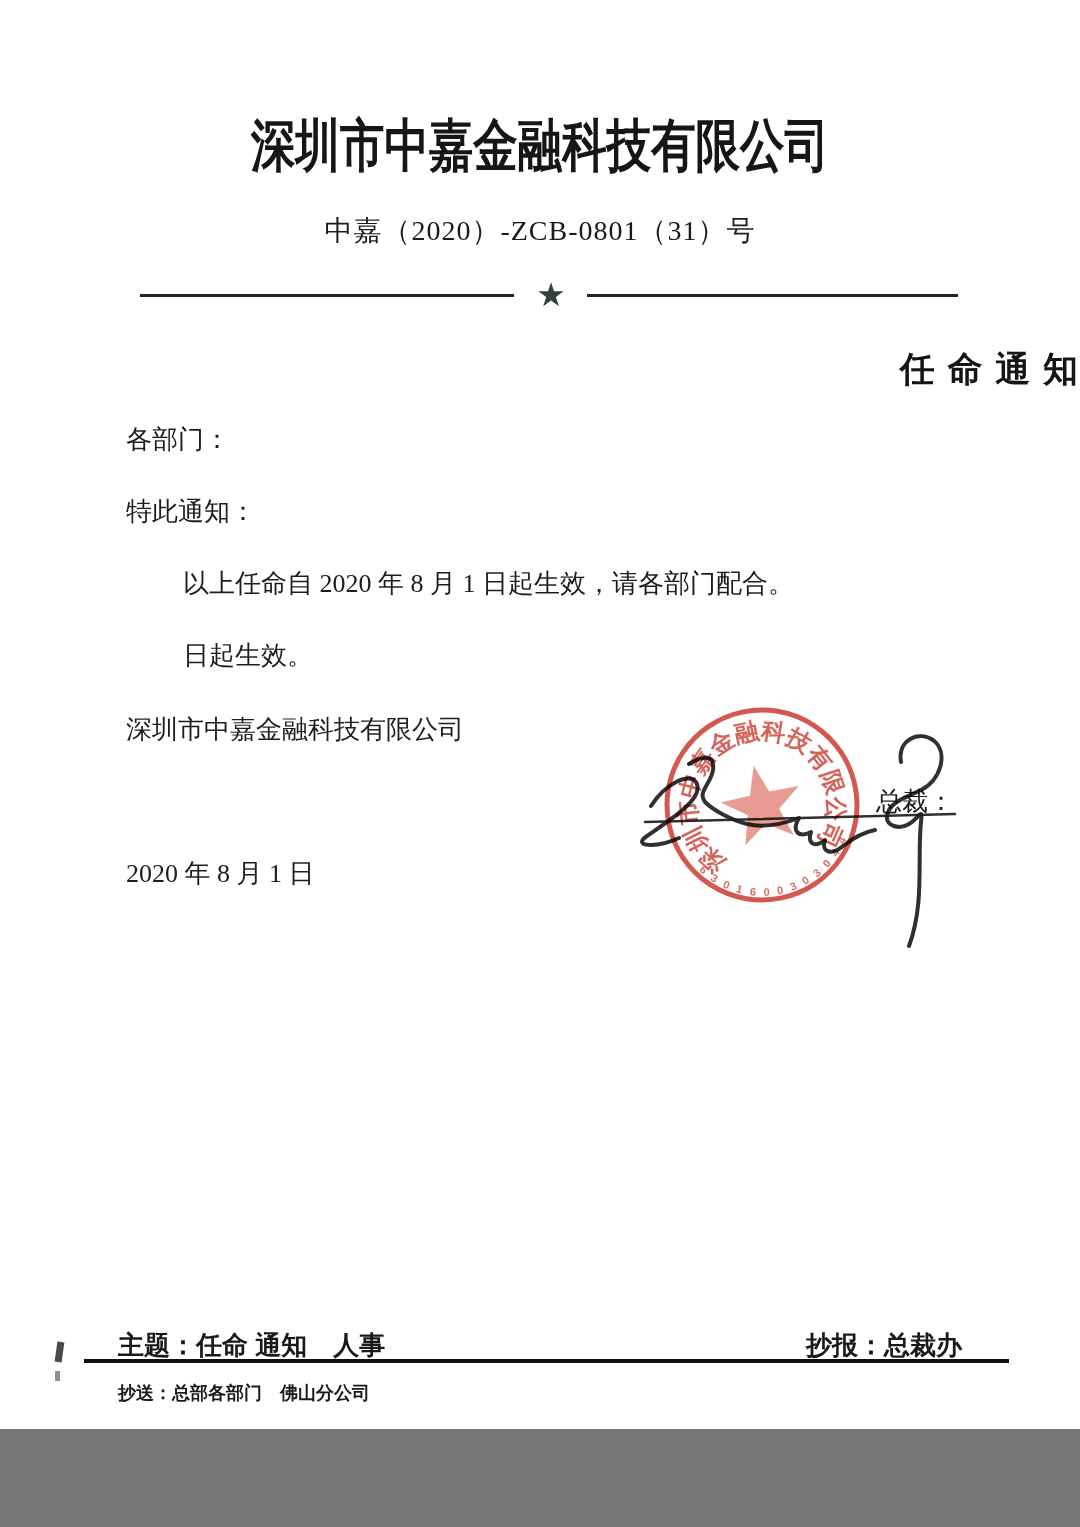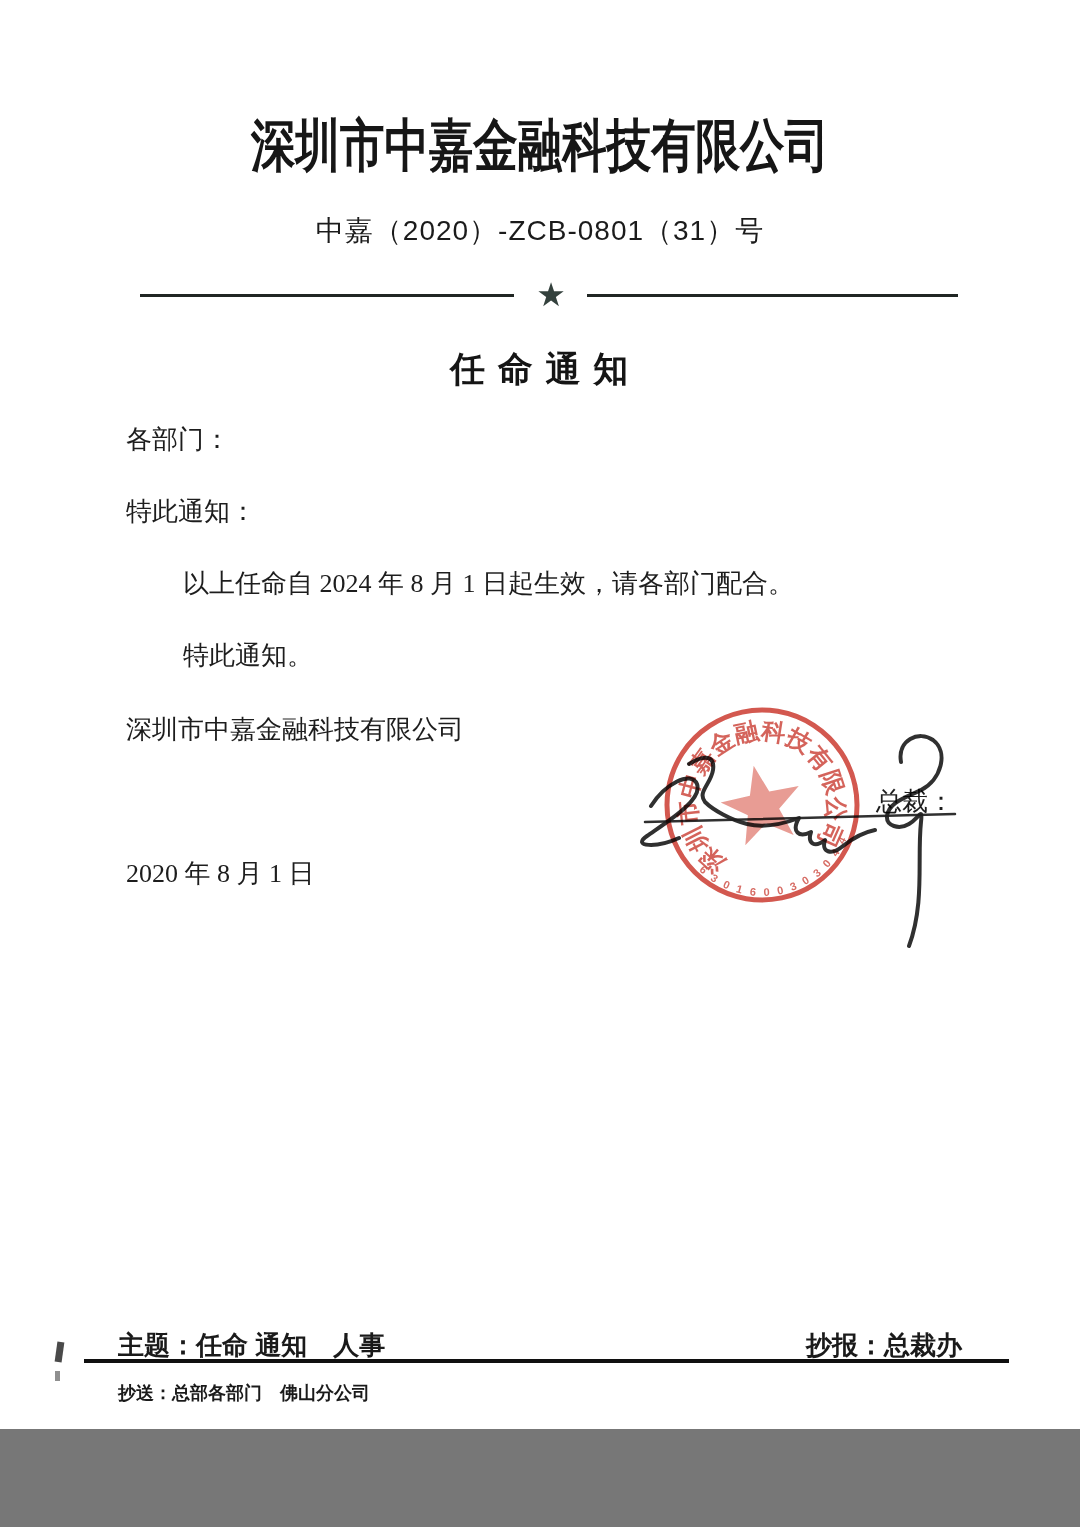--- a/index.html
+++ b/index.html
@@ -20,7 +20,7 @@
   }
   .doc-number{
     position:absolute; top:212px; left:0; right:0;
-    text-align:center; font-family:Liberation Sans, sans-serif;
+    text-align:center; font-family:Liberation Serif, serif;
     font-weight:500; font-size:28px; color:#1b1b1b; letter-spacing:1px;
   }
   .divider-line{position:absolute; top:294px; height:3px; background:#202623;}

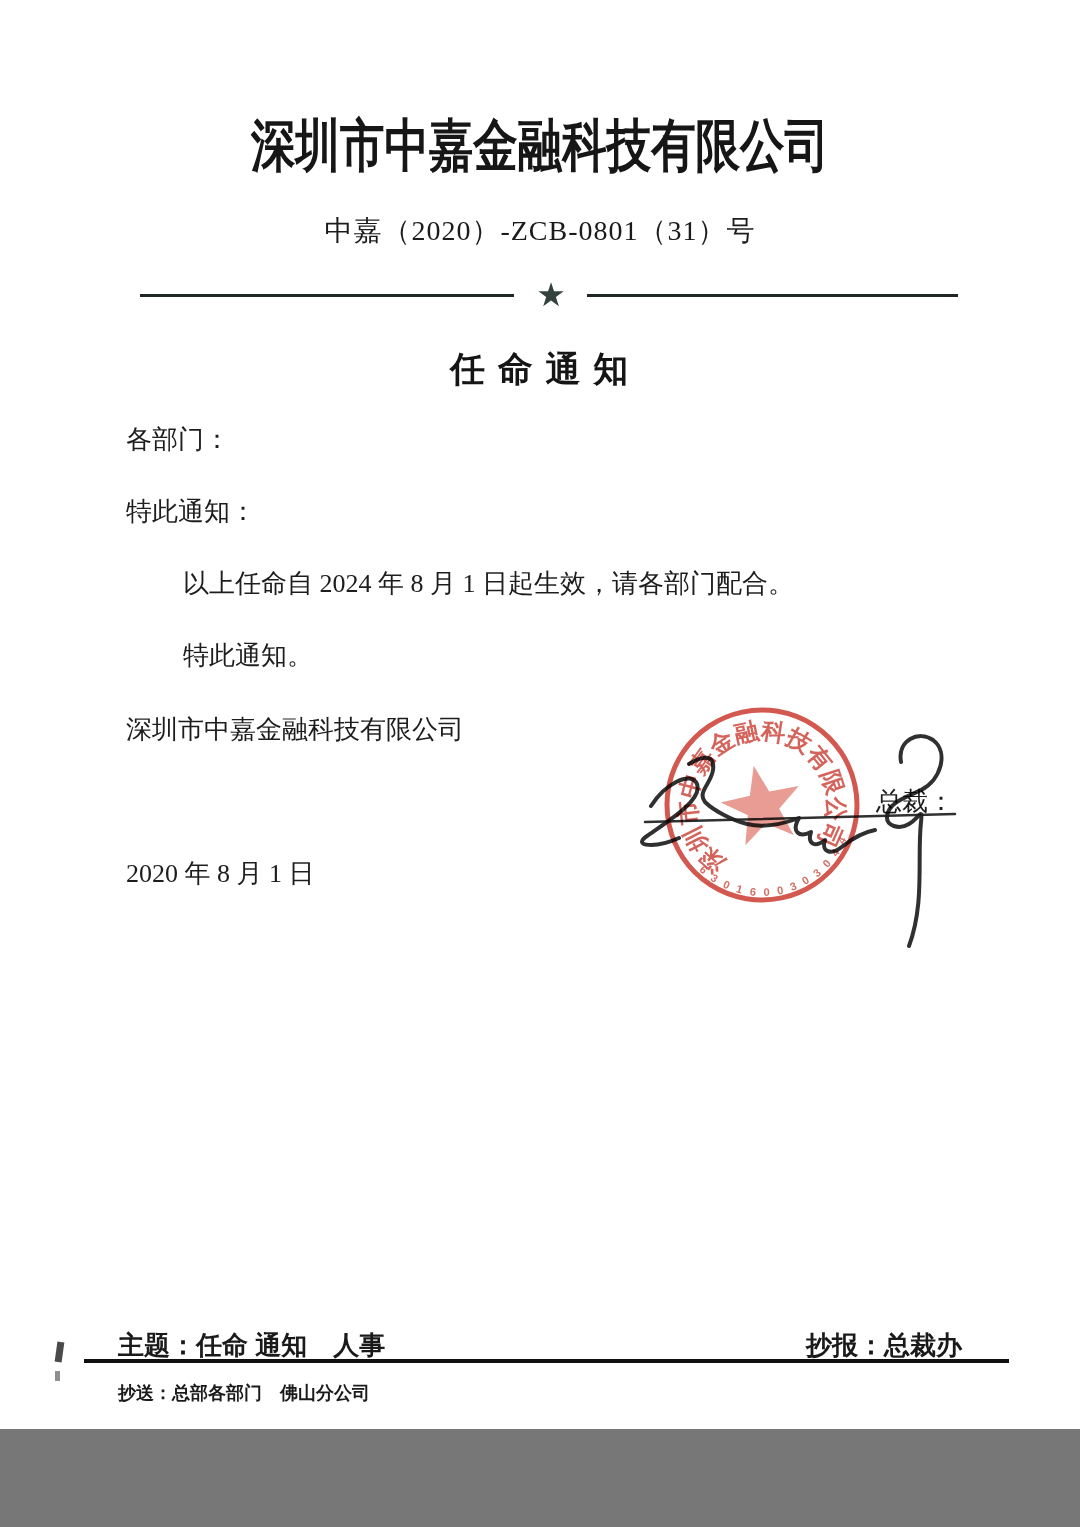--- a/index.html
+++ b/index.html
@@ -33,7 +33,7 @@
   }
   .notice-title{
     position:absolute; top:346px; left:0; right:0;
-    text-align:center; font-weight:700; font-size:35px; color:#151515;
+    text-align:right; font-weight:700; font-size:35px; color:#151515;
     letter-spacing:2px; white-space:pre;
   }
   

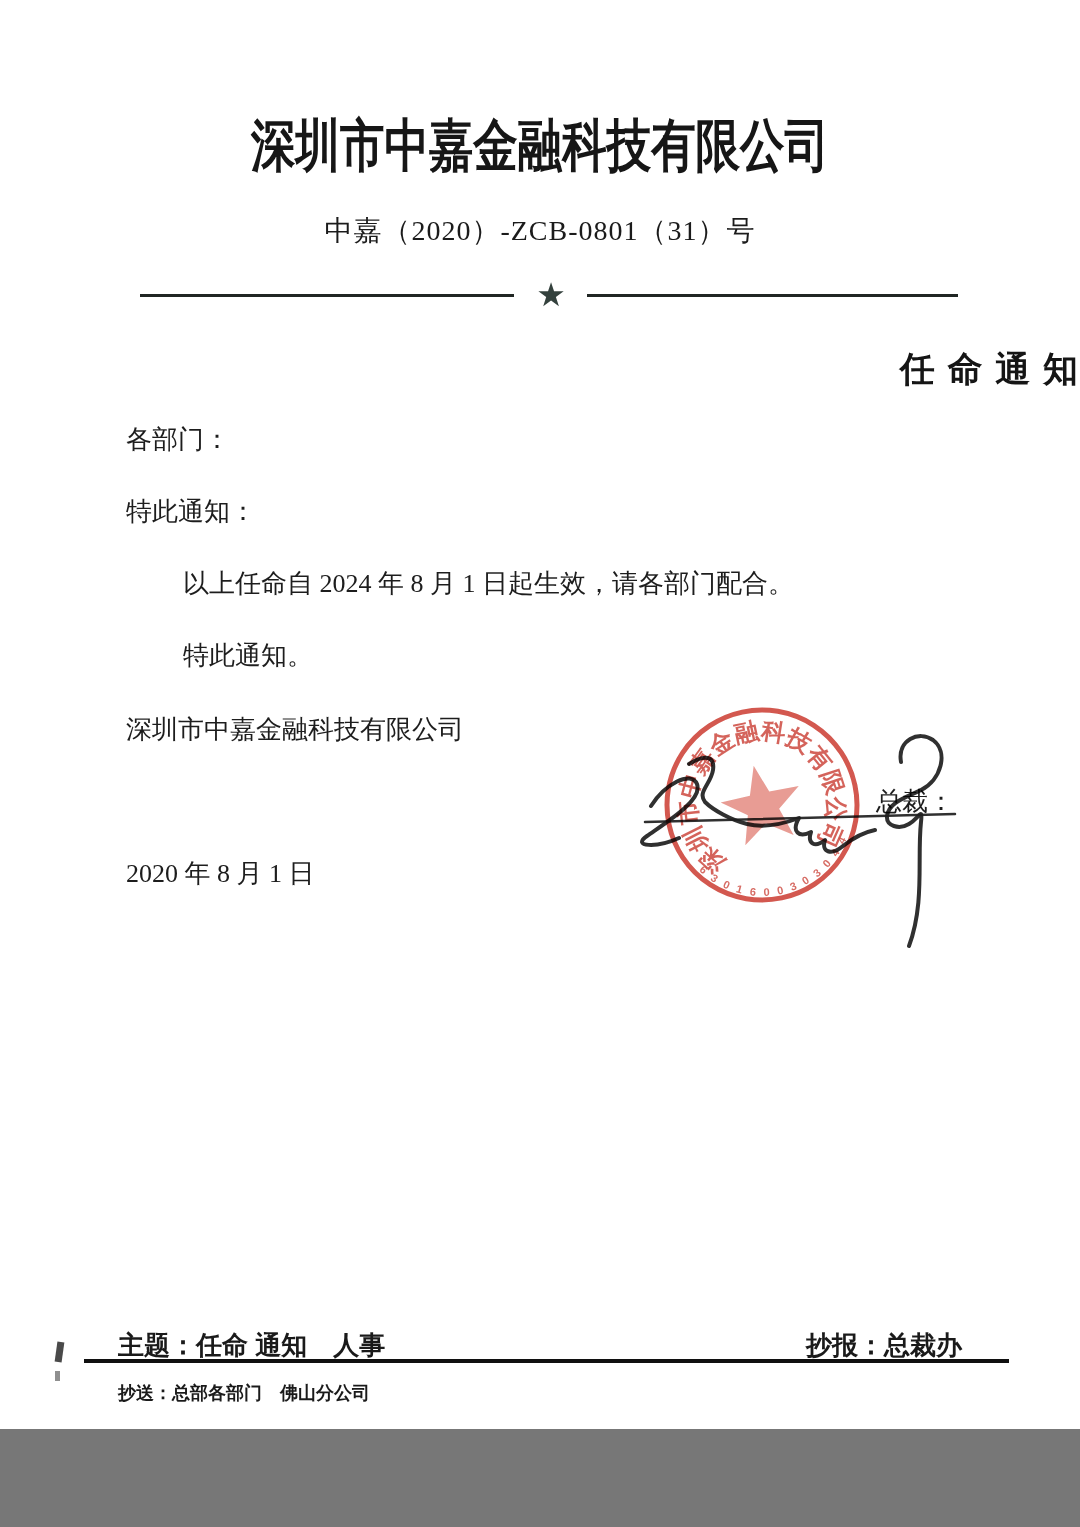--- a/index.html
+++ b/index.html
@@ -103,7 +103,7 @@
   <div class="body-flow">
     <p>各部门：</p>
     <p>特此通知：</p>
-    <p class="indent">以上任命自 2024 年 8 月 1 日起生效，请各部门配合。</p>
+    <p class="indent">以上任命自 2020 年 8 月 1 日起生效，请各部门配合。</p>
     <p class="indent">特此通知。</p>
 
     <div class="sig-block">

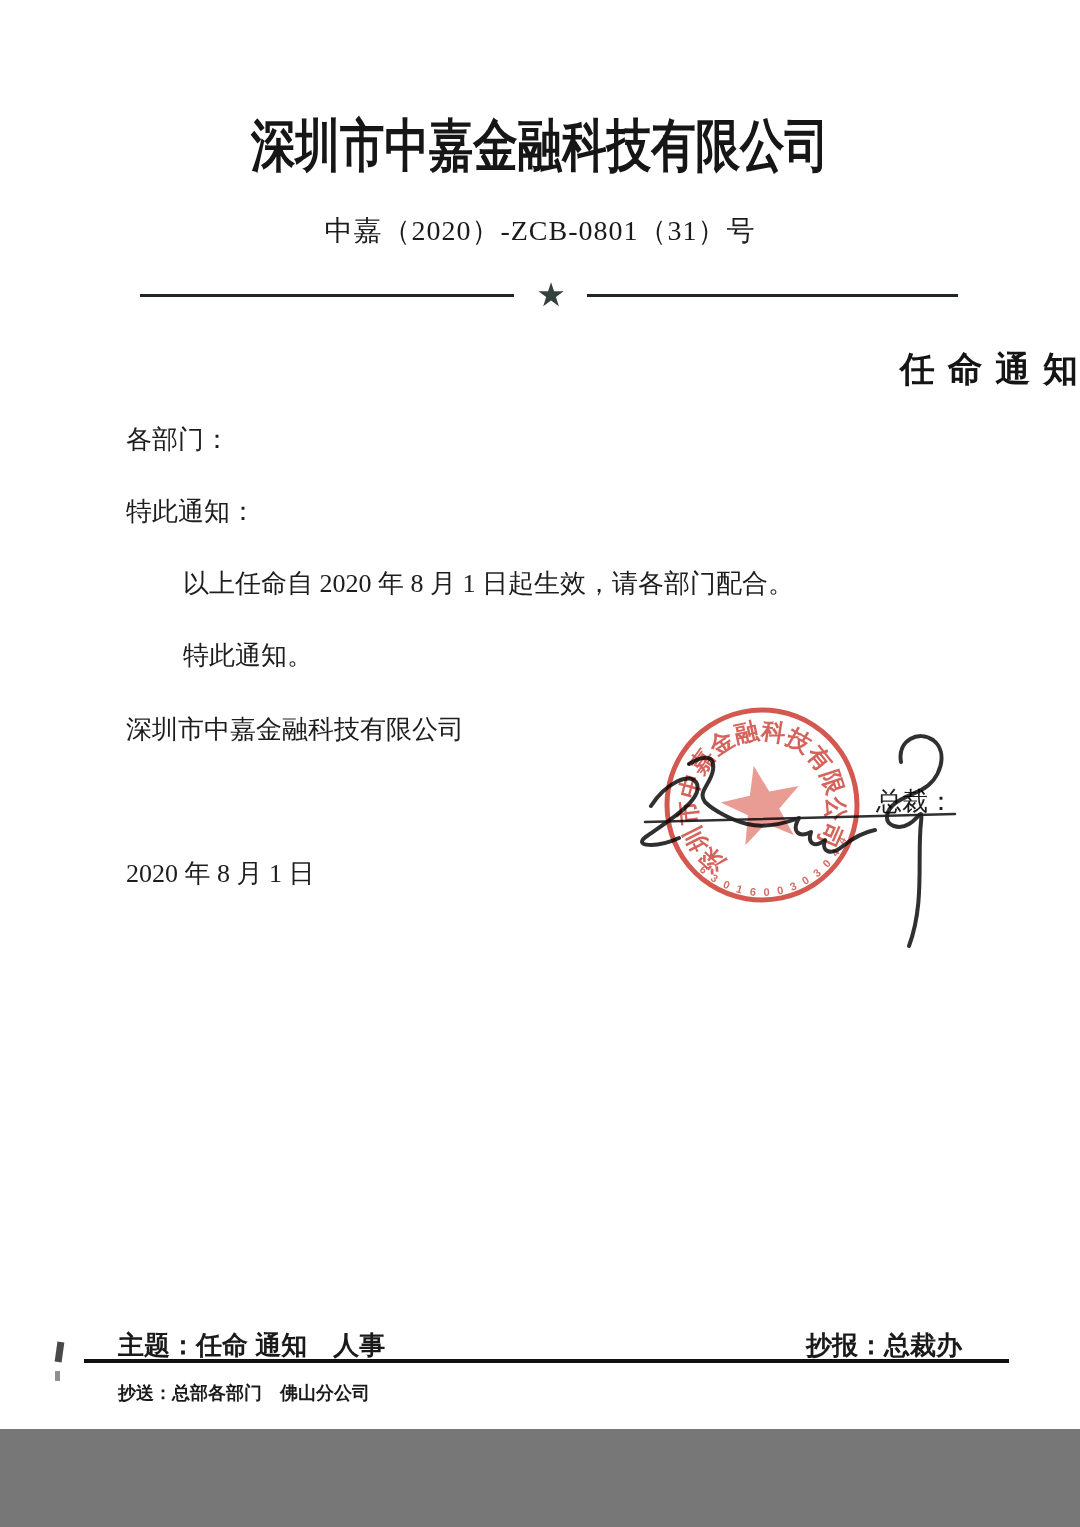--- a/index.html
+++ b/index.html
@@ -104,7 +104,7 @@
     <p>各部门：</p>
     <p>特此通知：</p>
     <p class="indent">以上任命自 2020 年 8 月 1 日起生效，请各部门配合。</p>
-    <p class="indent">特此通知。</p>
+    <p class="indent">日起生效。</p>
 
     <div class="sig-block">
       <svg class="seal" id="seal-svg" width="204" height="204" viewBox="0 0 204 204">

